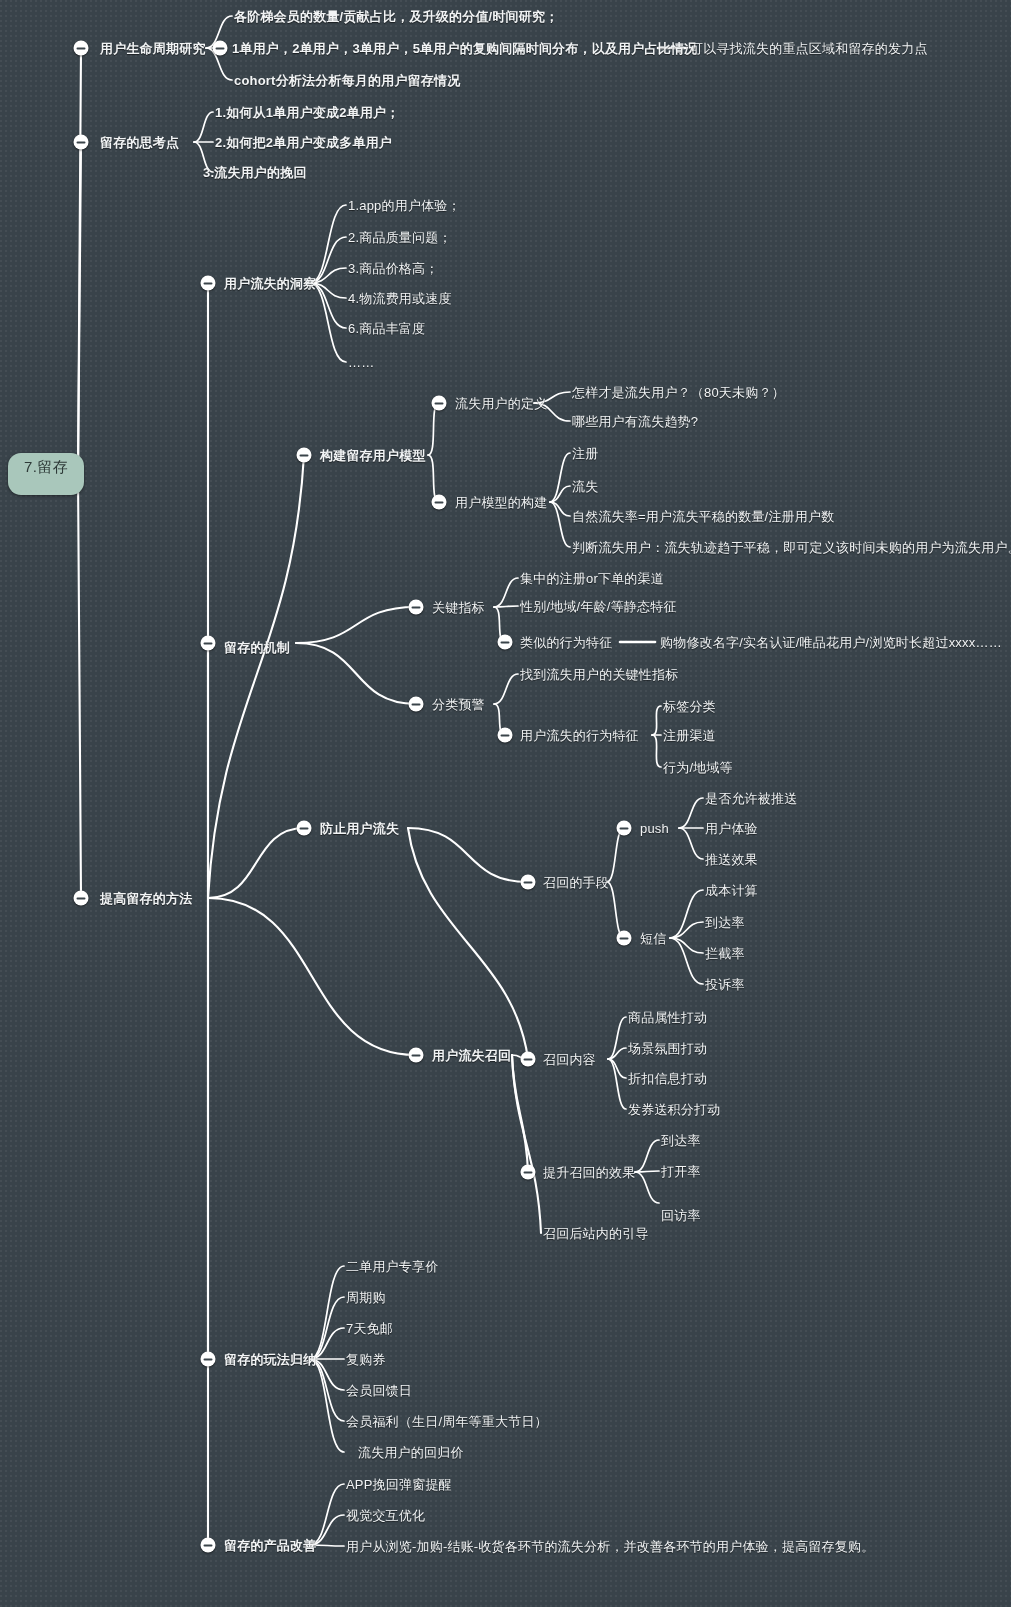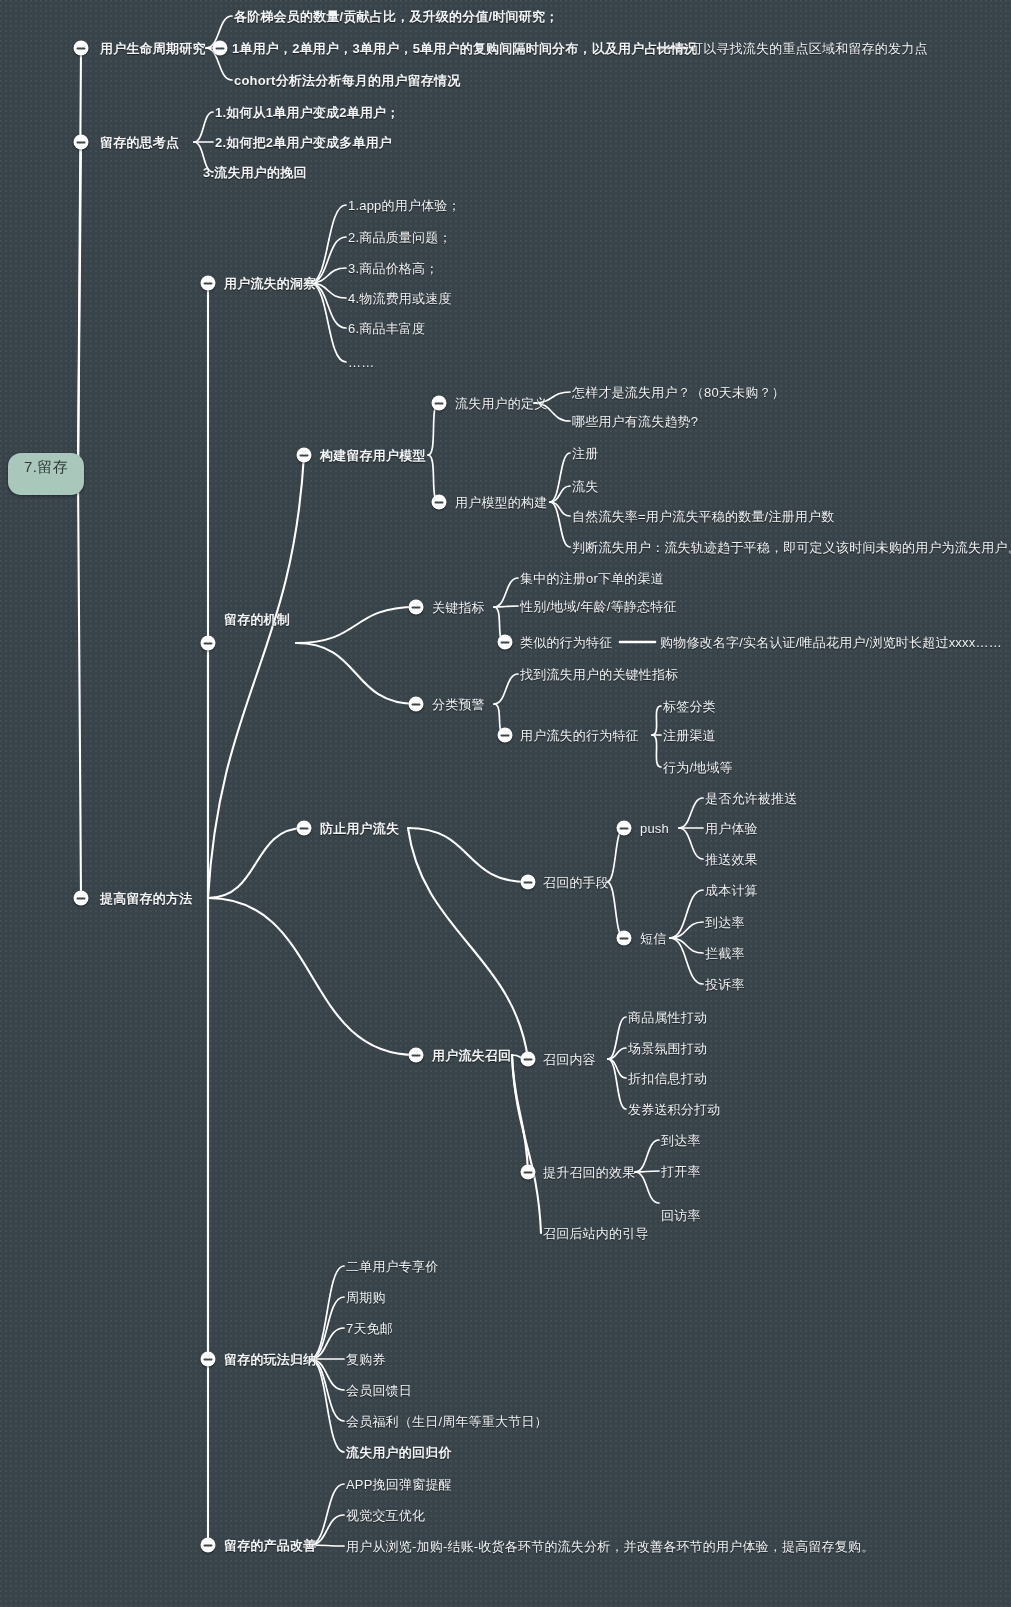--- a/index.html
+++ b/index.html
@@ -171,7 +171,7 @@
       <div class="node lvl4" style="left: 572px; top: 516px;">自然流失率=用户流失平稳的数量/注册用户数</div>
       <div class="node lvl4" style="left: 572px; top: 547px;">判断流失用户：流失轨迹趋于平稳，即可定义该时间未购的用户为流失用户。</div>
       <div class="bullet" style="left: 208px; top: 643px;"></div>
-      <div class="node lvl2" style="left: 224px; top: 619px;">留存的机制</div>
+      <div class="node lvl2" style="left: 224px; top: 647px;">留存的机制</div>
       <div class="bullet" style="left: 416px; top: 607px;"></div>
       <div class="node lvl3" style="left: 432px; top: 607px;">关键指标</div>
       <div class="node lvl4" style="left: 520px; top: 578px;">集中的注册or下单的渠道</div>

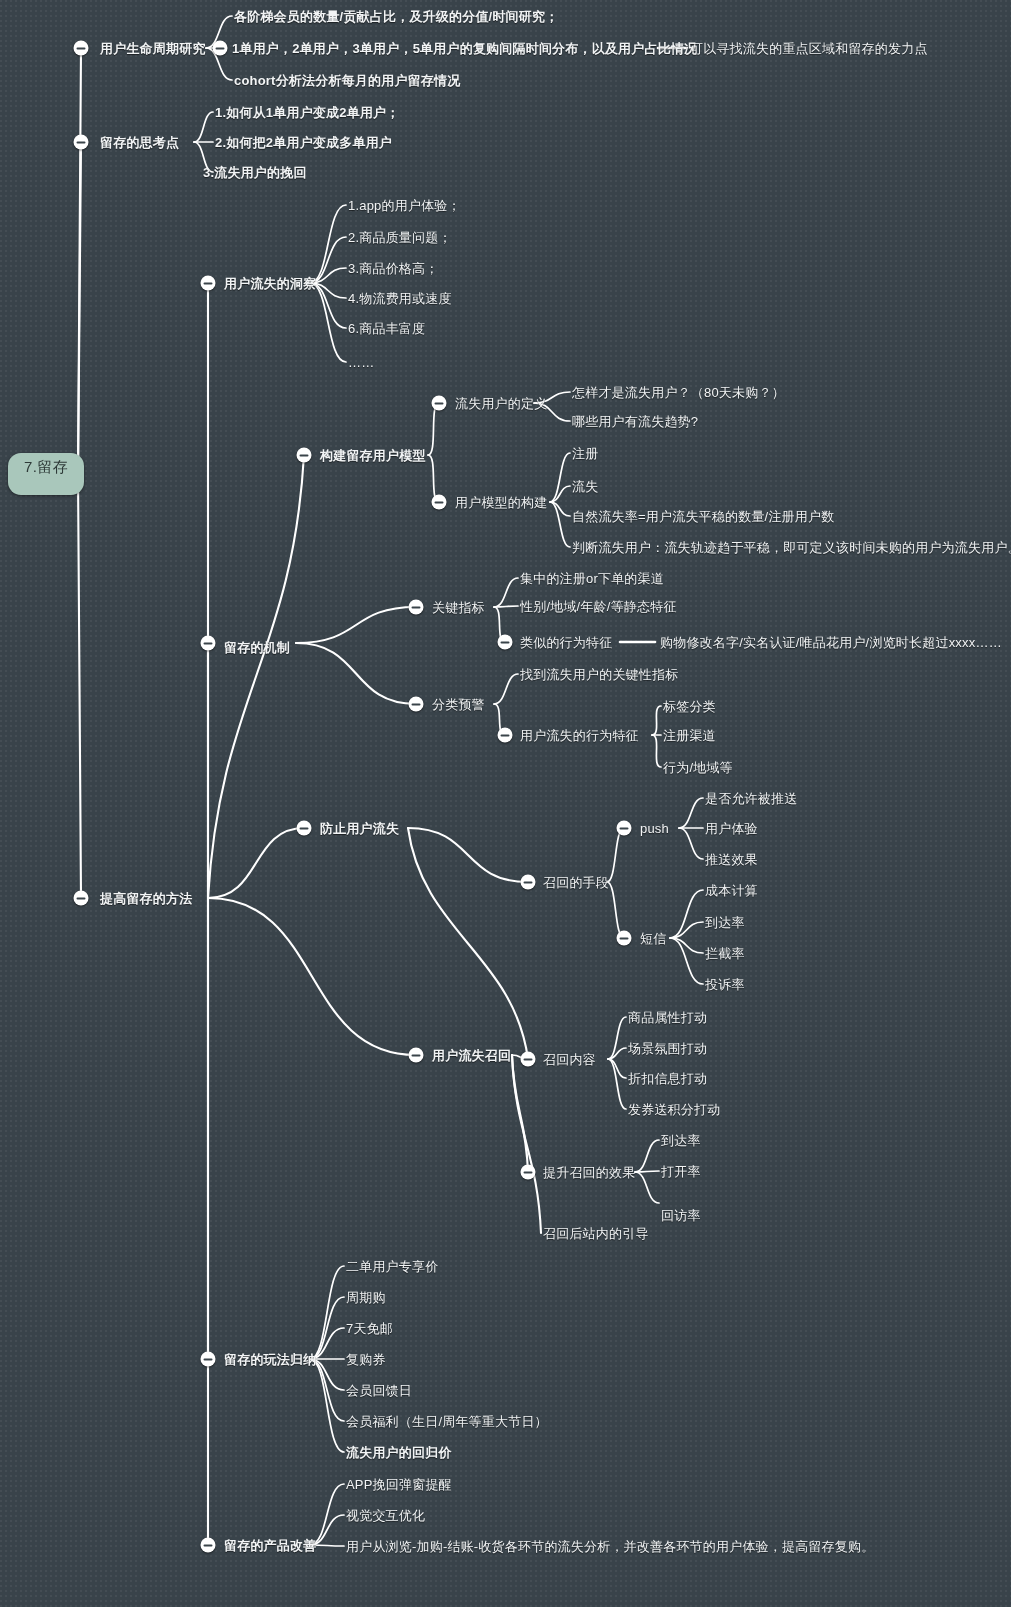--- a/index.html
+++ b/index.html
@@ -224,7 +224,7 @@
       <div class="node lvl3" style="left: 346px; top: 1359px;">复购券</div>
       <div class="node lvl3" style="left: 346px; top: 1390px;">会员回馈日</div>
       <div class="node lvl3" style="left: 346px; top: 1421px;">会员福利（生日/周年等重大节日）</div>
-      <div class="node lvl3" style="left: 346px; top: 1452px; font-weight: bold;">流失用户的回归价</div>
+      <div class="node lvl3" style="left: 358px; top: 1452px;">流失用户的回归价</div>
       <div class="bullet" style="left: 208px; top: 1545px;"></div>
       <div class="node lvl2" style="left: 224px; top: 1545px;">留存的产品改善</div>
       <div class="node lvl3" style="left: 346px; top: 1484px;">APP挽回弹窗提醒</div>

